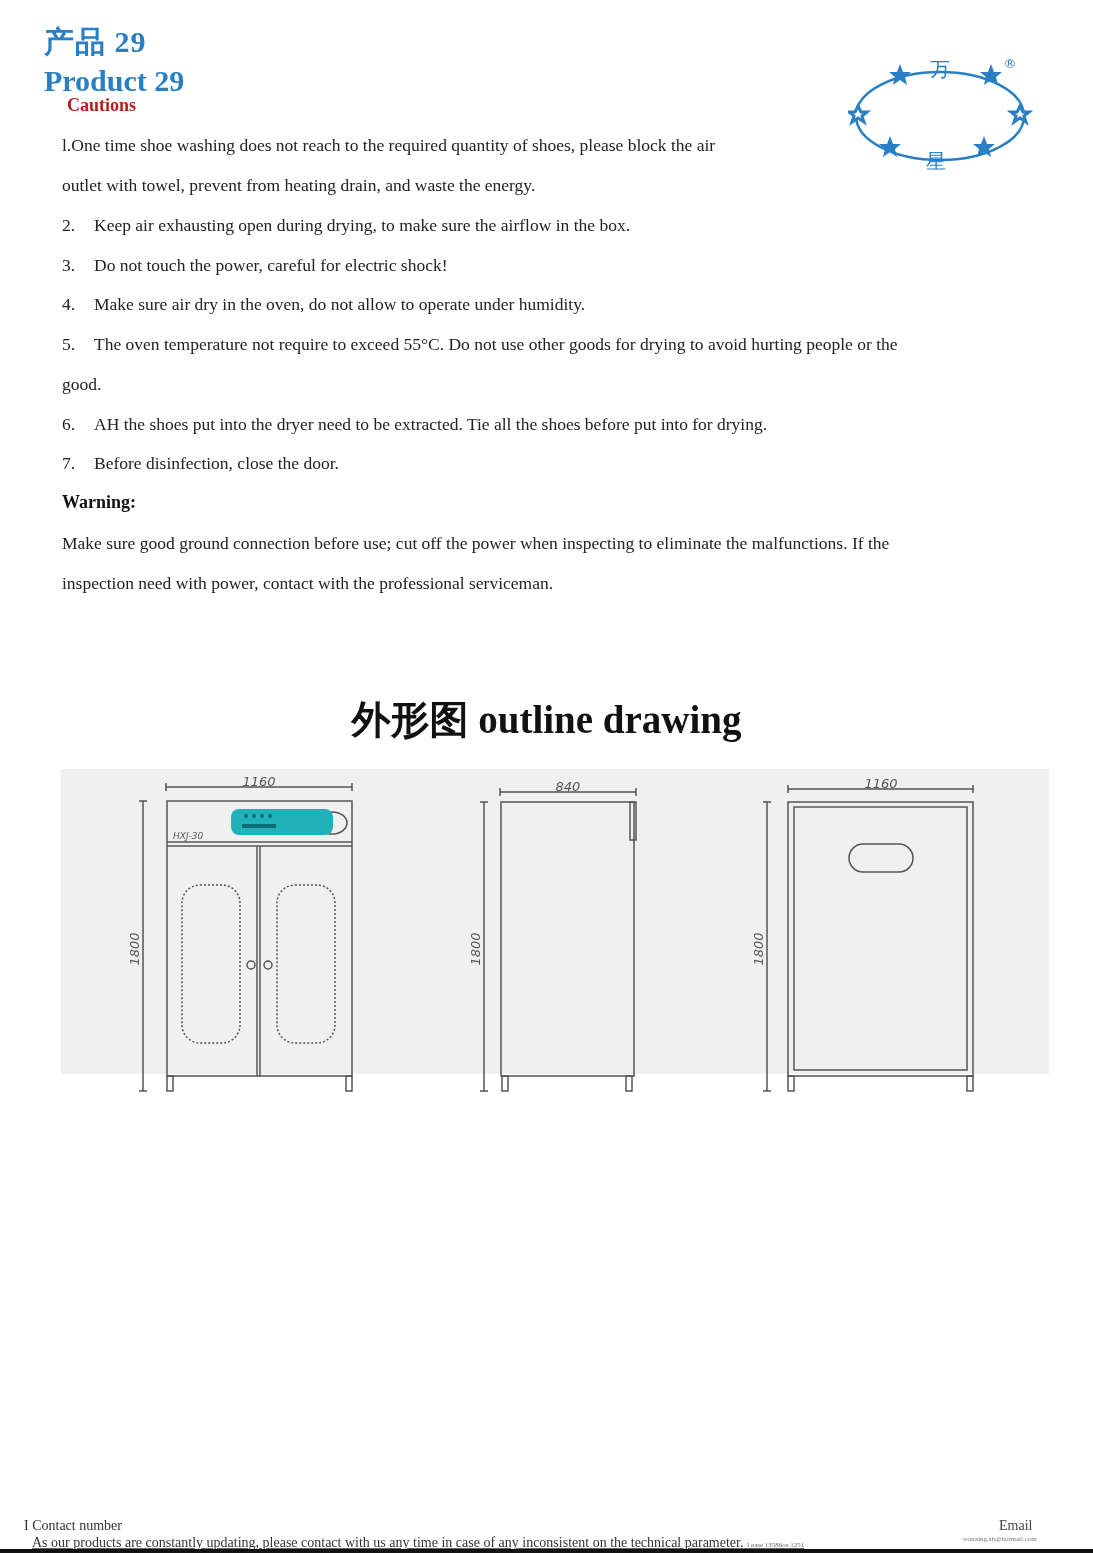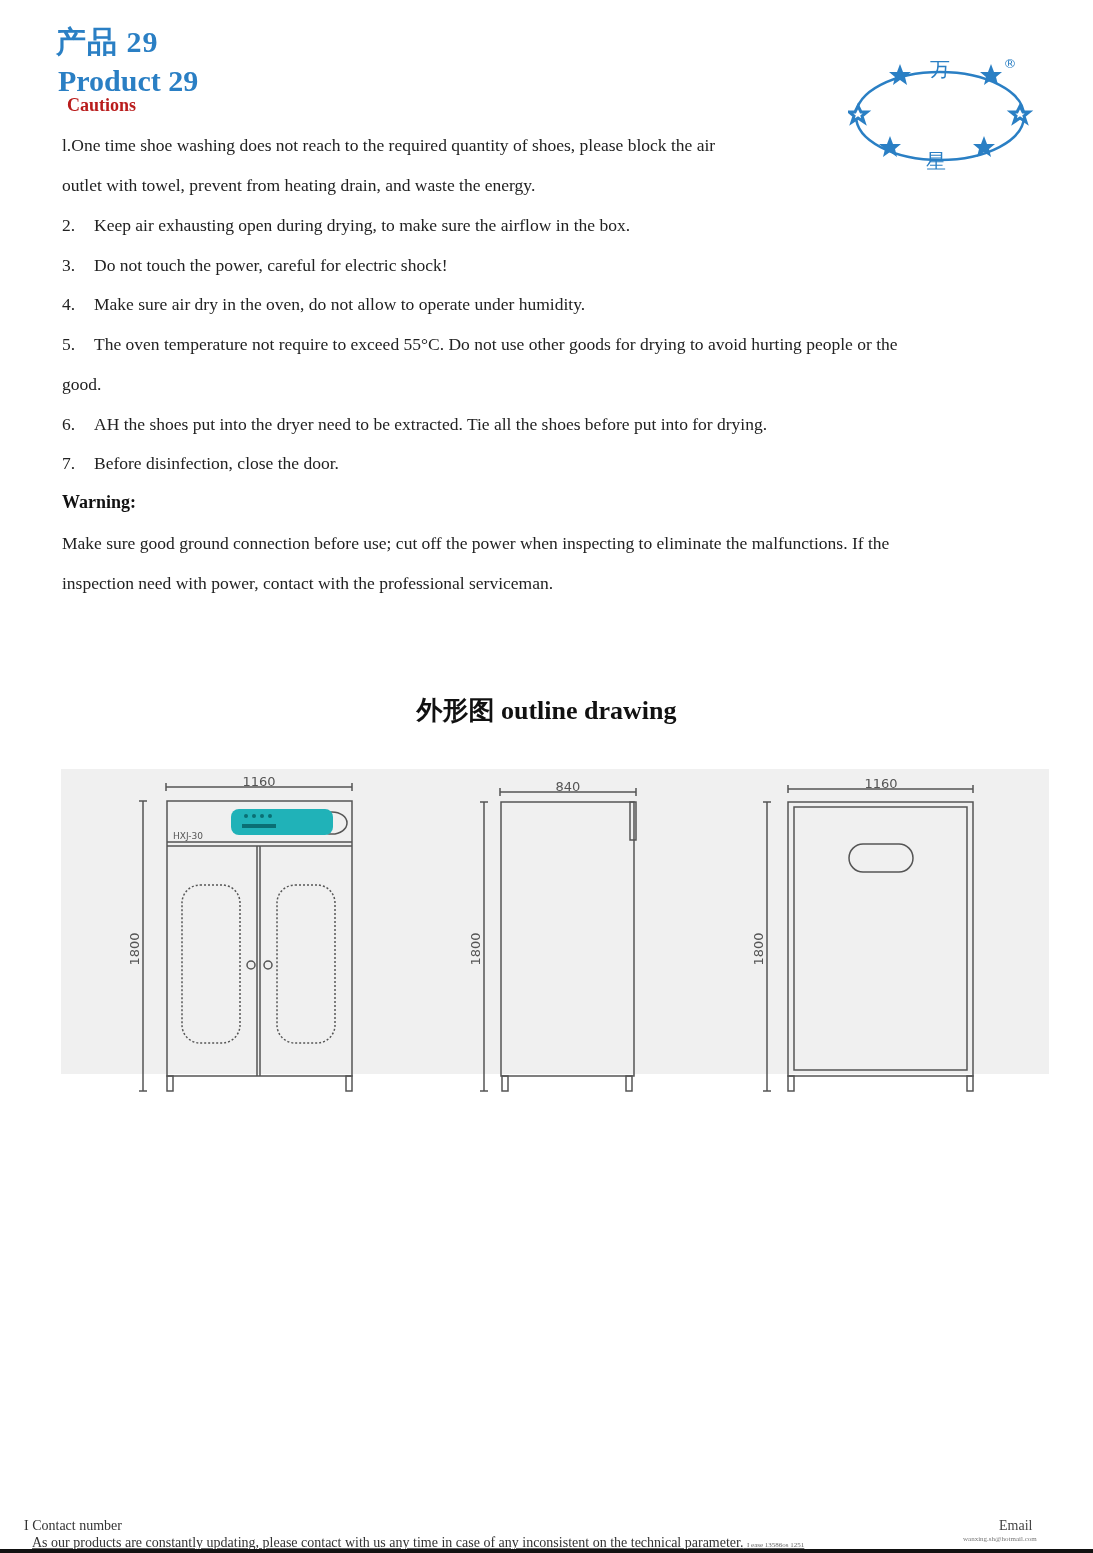--- a/index.html
+++ b/index.html
@@ -6,7 +6,7 @@
   body { width:1093px; height:1553px; position:relative; overflow:hidden;
          font-family:"Liberation Serif", "DejaVu Serif", serif; color:#222; }
   .abs { position:absolute; }
-  .title-cn { left:44px; top:22px; font-size:30px; font-weight:bold; color:#2a7fc4; letter-spacing:1px;margin-left:12px; }
+  .title-cn { left:44px; top:22px; font-size:30px; font-weight:bold; color:#2a7fc4; letter-spacing:1px; }
   .title-en { left:44px; top:64px; font-size:30px; font-weight:bold; color:#2a7fc4;margin-left:14px; }
   .cautions-h { left:67px; top:95px; font-size:18px; font-weight:bold; color:#b91c1c; }
   .logo { left:848px; top:50px; width:190px; height:125px; }

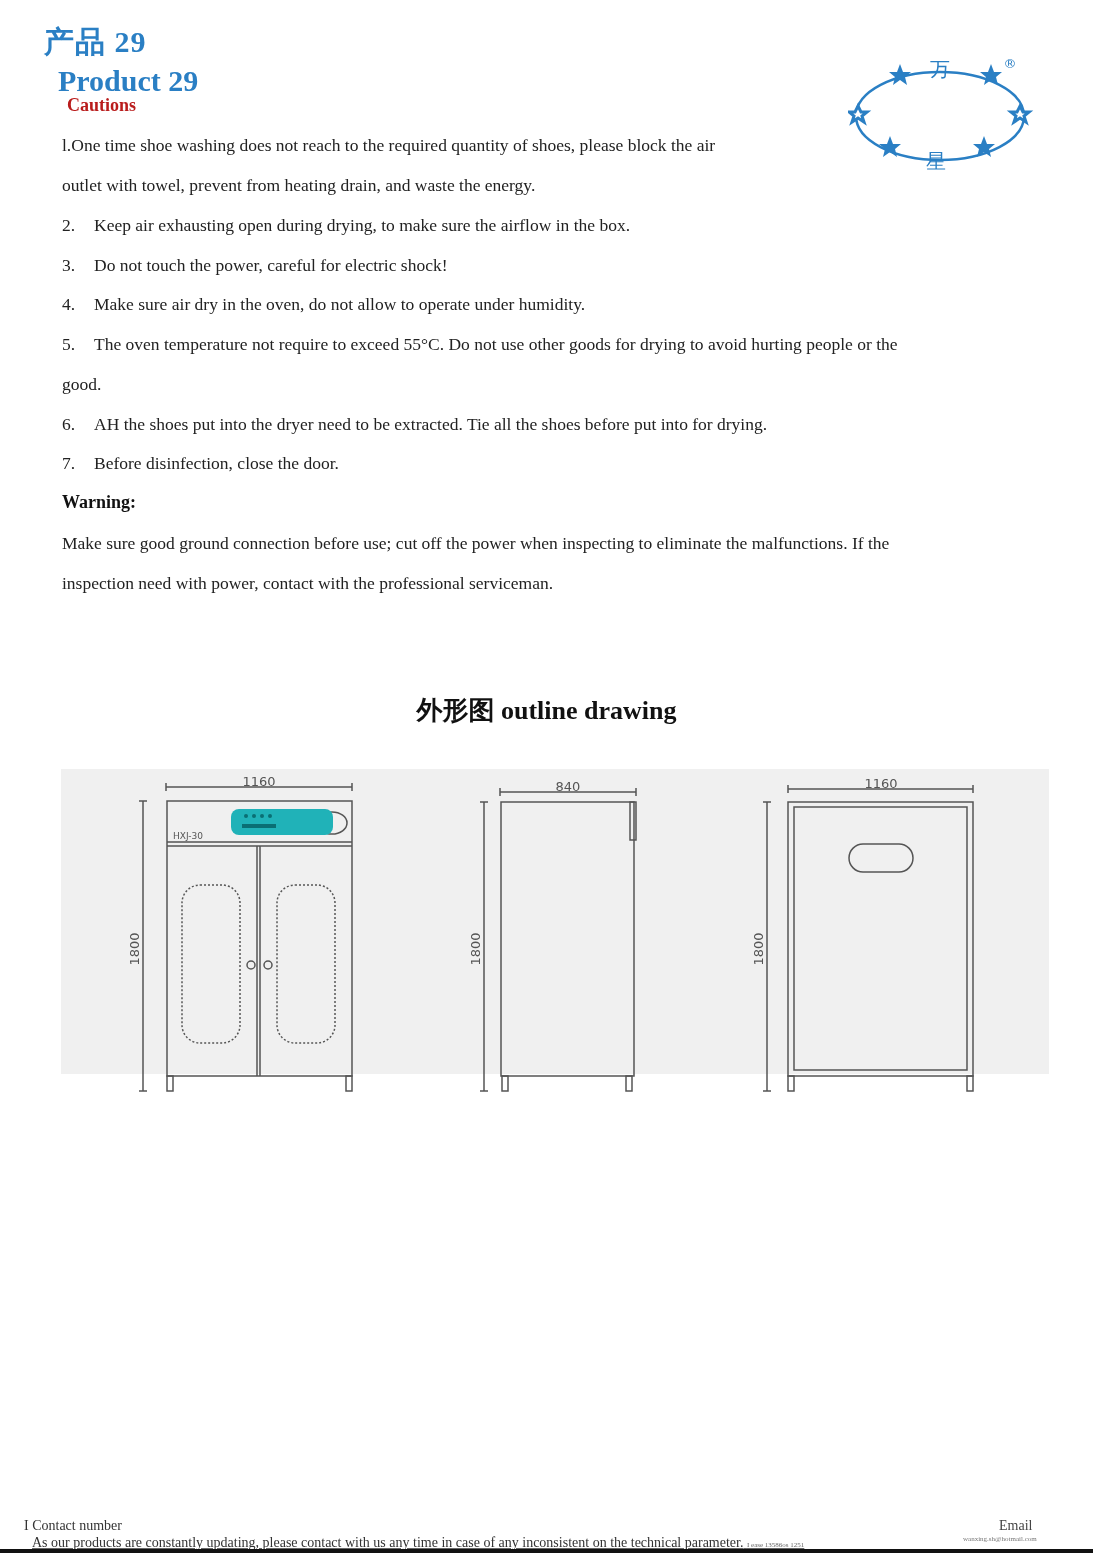--- a/index.html
+++ b/index.html
@@ -7,7 +7,7 @@
          font-family:"Liberation Serif", "DejaVu Serif", serif; color:#222; }
   .abs { position:absolute; }
   .title-cn { left:44px; top:22px; font-size:30px; font-weight:bold; color:#2a7fc4; letter-spacing:1px; }
-  .title-en { left:44px; top:64px; font-size:30px; font-weight:bold; color:#2a7fc4;margin-left:14px; }
+  .title-en { left:44px; top:64px; font-size:30px; font-weight:bold; color:#2a7fc4; }
   .cautions-h { left:67px; top:95px; font-size:18px; font-weight:bold; color:#b91c1c; }
   .logo { left:848px; top:50px; width:190px; height:125px; }
   .para { left:62px; font-size:17.5px; color:#222; white-space:nowrap; }

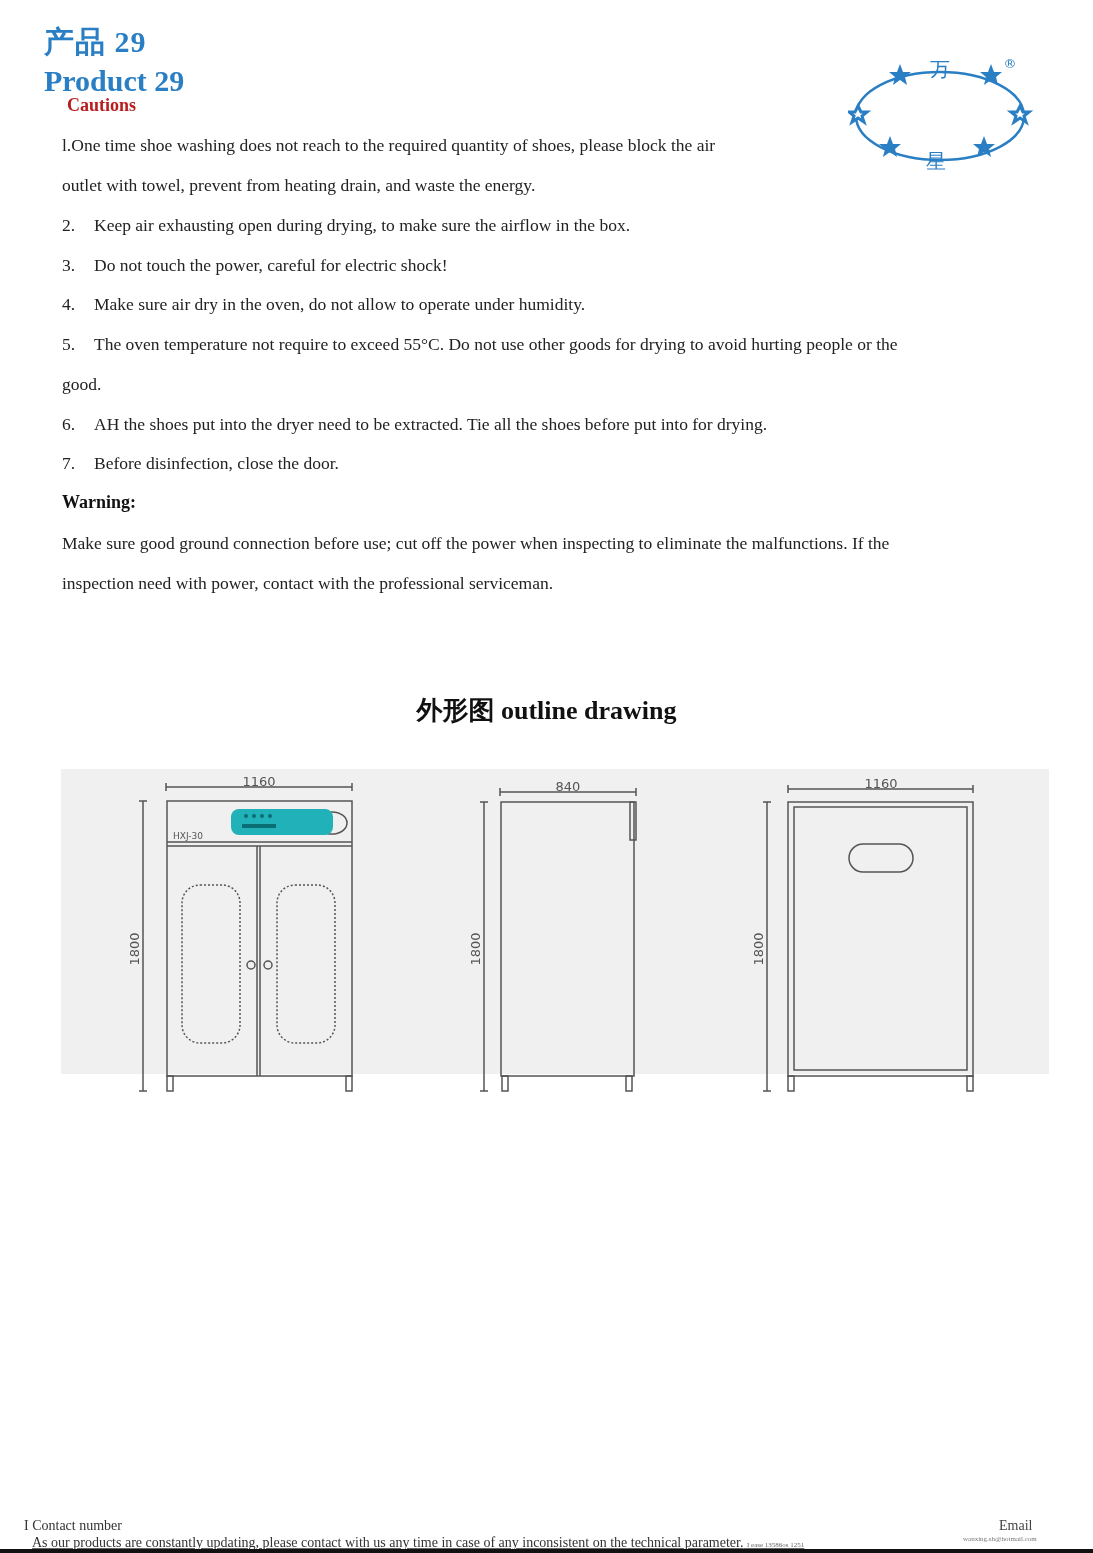--- a/index.html
+++ b/index.html
@@ -13,7 +13,7 @@
   .para { left:62px; font-size:17.5px; color:#222; white-space:nowrap; }
   .num { display:inline-block; width:32px; }
   .warning-h { left:62px; top:492px; font-size:18px; font-weight:bold; color:#111; }
-  .drawing-title { left:0; width:1093px; top:693px; text-align:center; font-size:26px; font-weight:bold; color:#111; }
+  .drawing-title { left:0; width:1093px; top:693px; text-align:center; font-size:39px; font-weight:bold; color:#111; }
   .drawing-panel { left:61px; top:769px; width:988px; height:305px; background:#f0f0f0; }
   .footer-contact { left:24px; top:1518px; font-size:14px; color:#333; }
   .footer-note { left:32px; top:1535px; font-size:14px; color:#333; white-space:nowrap; text-decoration:underline; text-decoration-color:#666; }

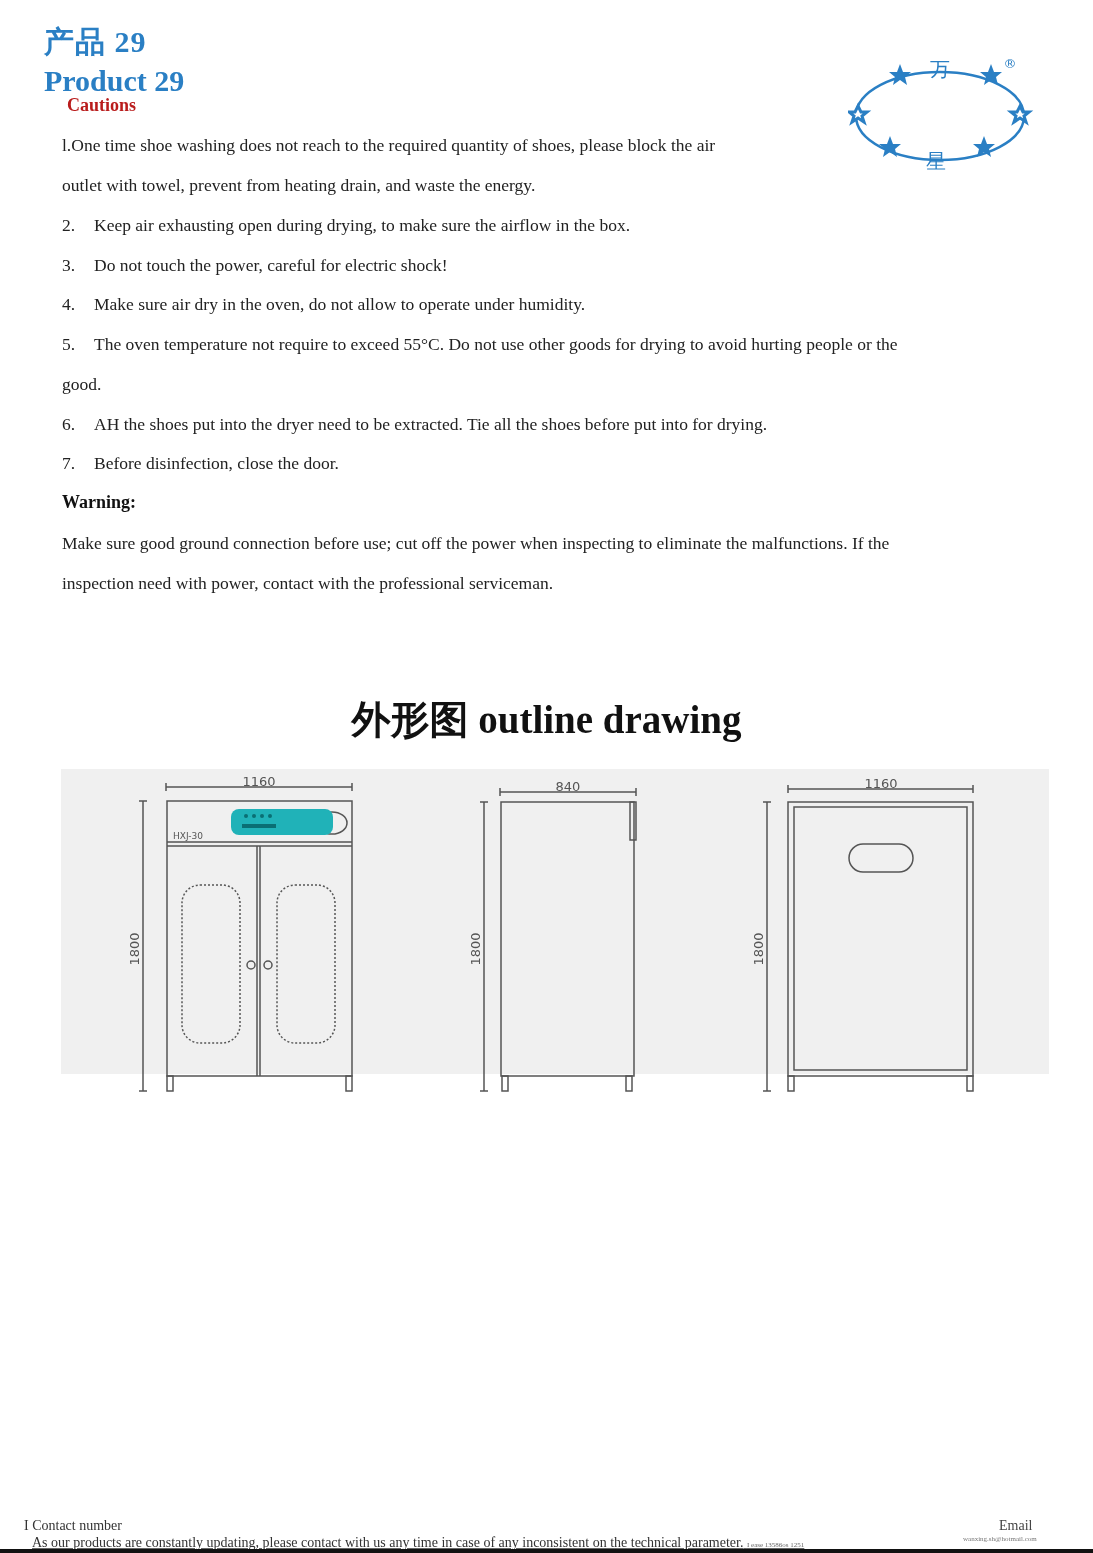--- a/index.html
+++ b/index.html
@@ -14,7 +14,7 @@
   .num { display:inline-block; width:32px; }
   .warning-h { left:62px; top:492px; font-size:18px; font-weight:bold; color:#111; }
   .drawing-title { left:0; width:1093px; top:693px; text-align:center; font-size:39px; font-weight:bold; color:#111; }
-  .drawing-panel { left:61px; top:769px; width:988px; height:305px; background:#f0f0f0; }
+  .drawing-panel { left:61px; top:769px; width:988px; height:305px; background:#f0f0f0;font-style:italic; }
   .footer-contact { left:24px; top:1518px; font-size:14px; color:#333; }
   .footer-note { left:32px; top:1535px; font-size:14px; color:#333; white-space:nowrap; text-decoration:underline; text-decoration-color:#666; }
   .footer-note small { font-size:7px; color:#666; text-decoration:none; }

